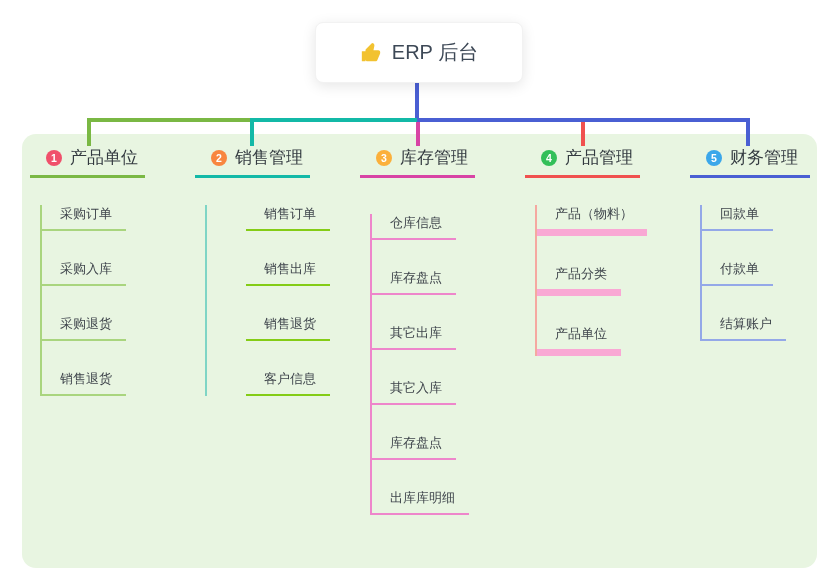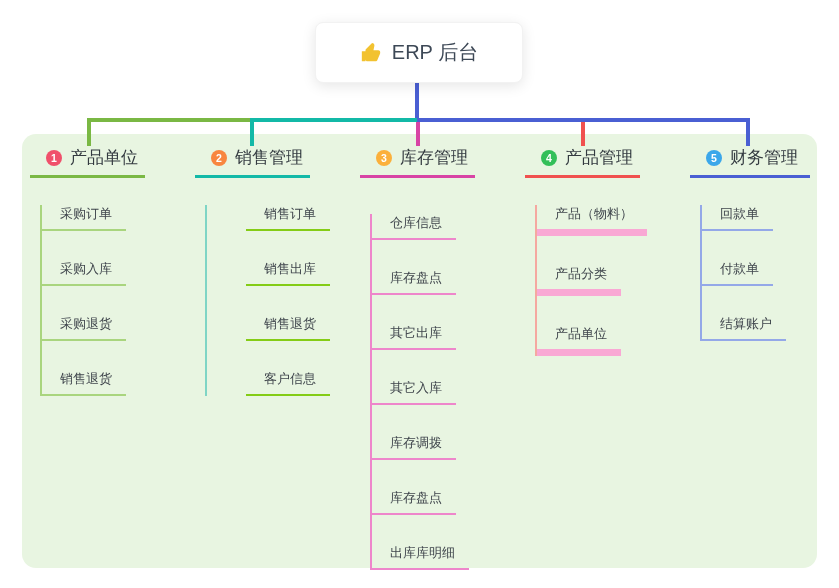--- a/index.html
+++ b/index.html
@@ -118,7 +118,6 @@
       <div class="item">库存盘点</div>
       <div class="item">其它出库</div>
       <div class="item">其它入库</div>
-      <div class="item">库存调拨</div>
       <div class="item">库存盘点</div>
       <div class="item">出库库明细</div>
     </div>

